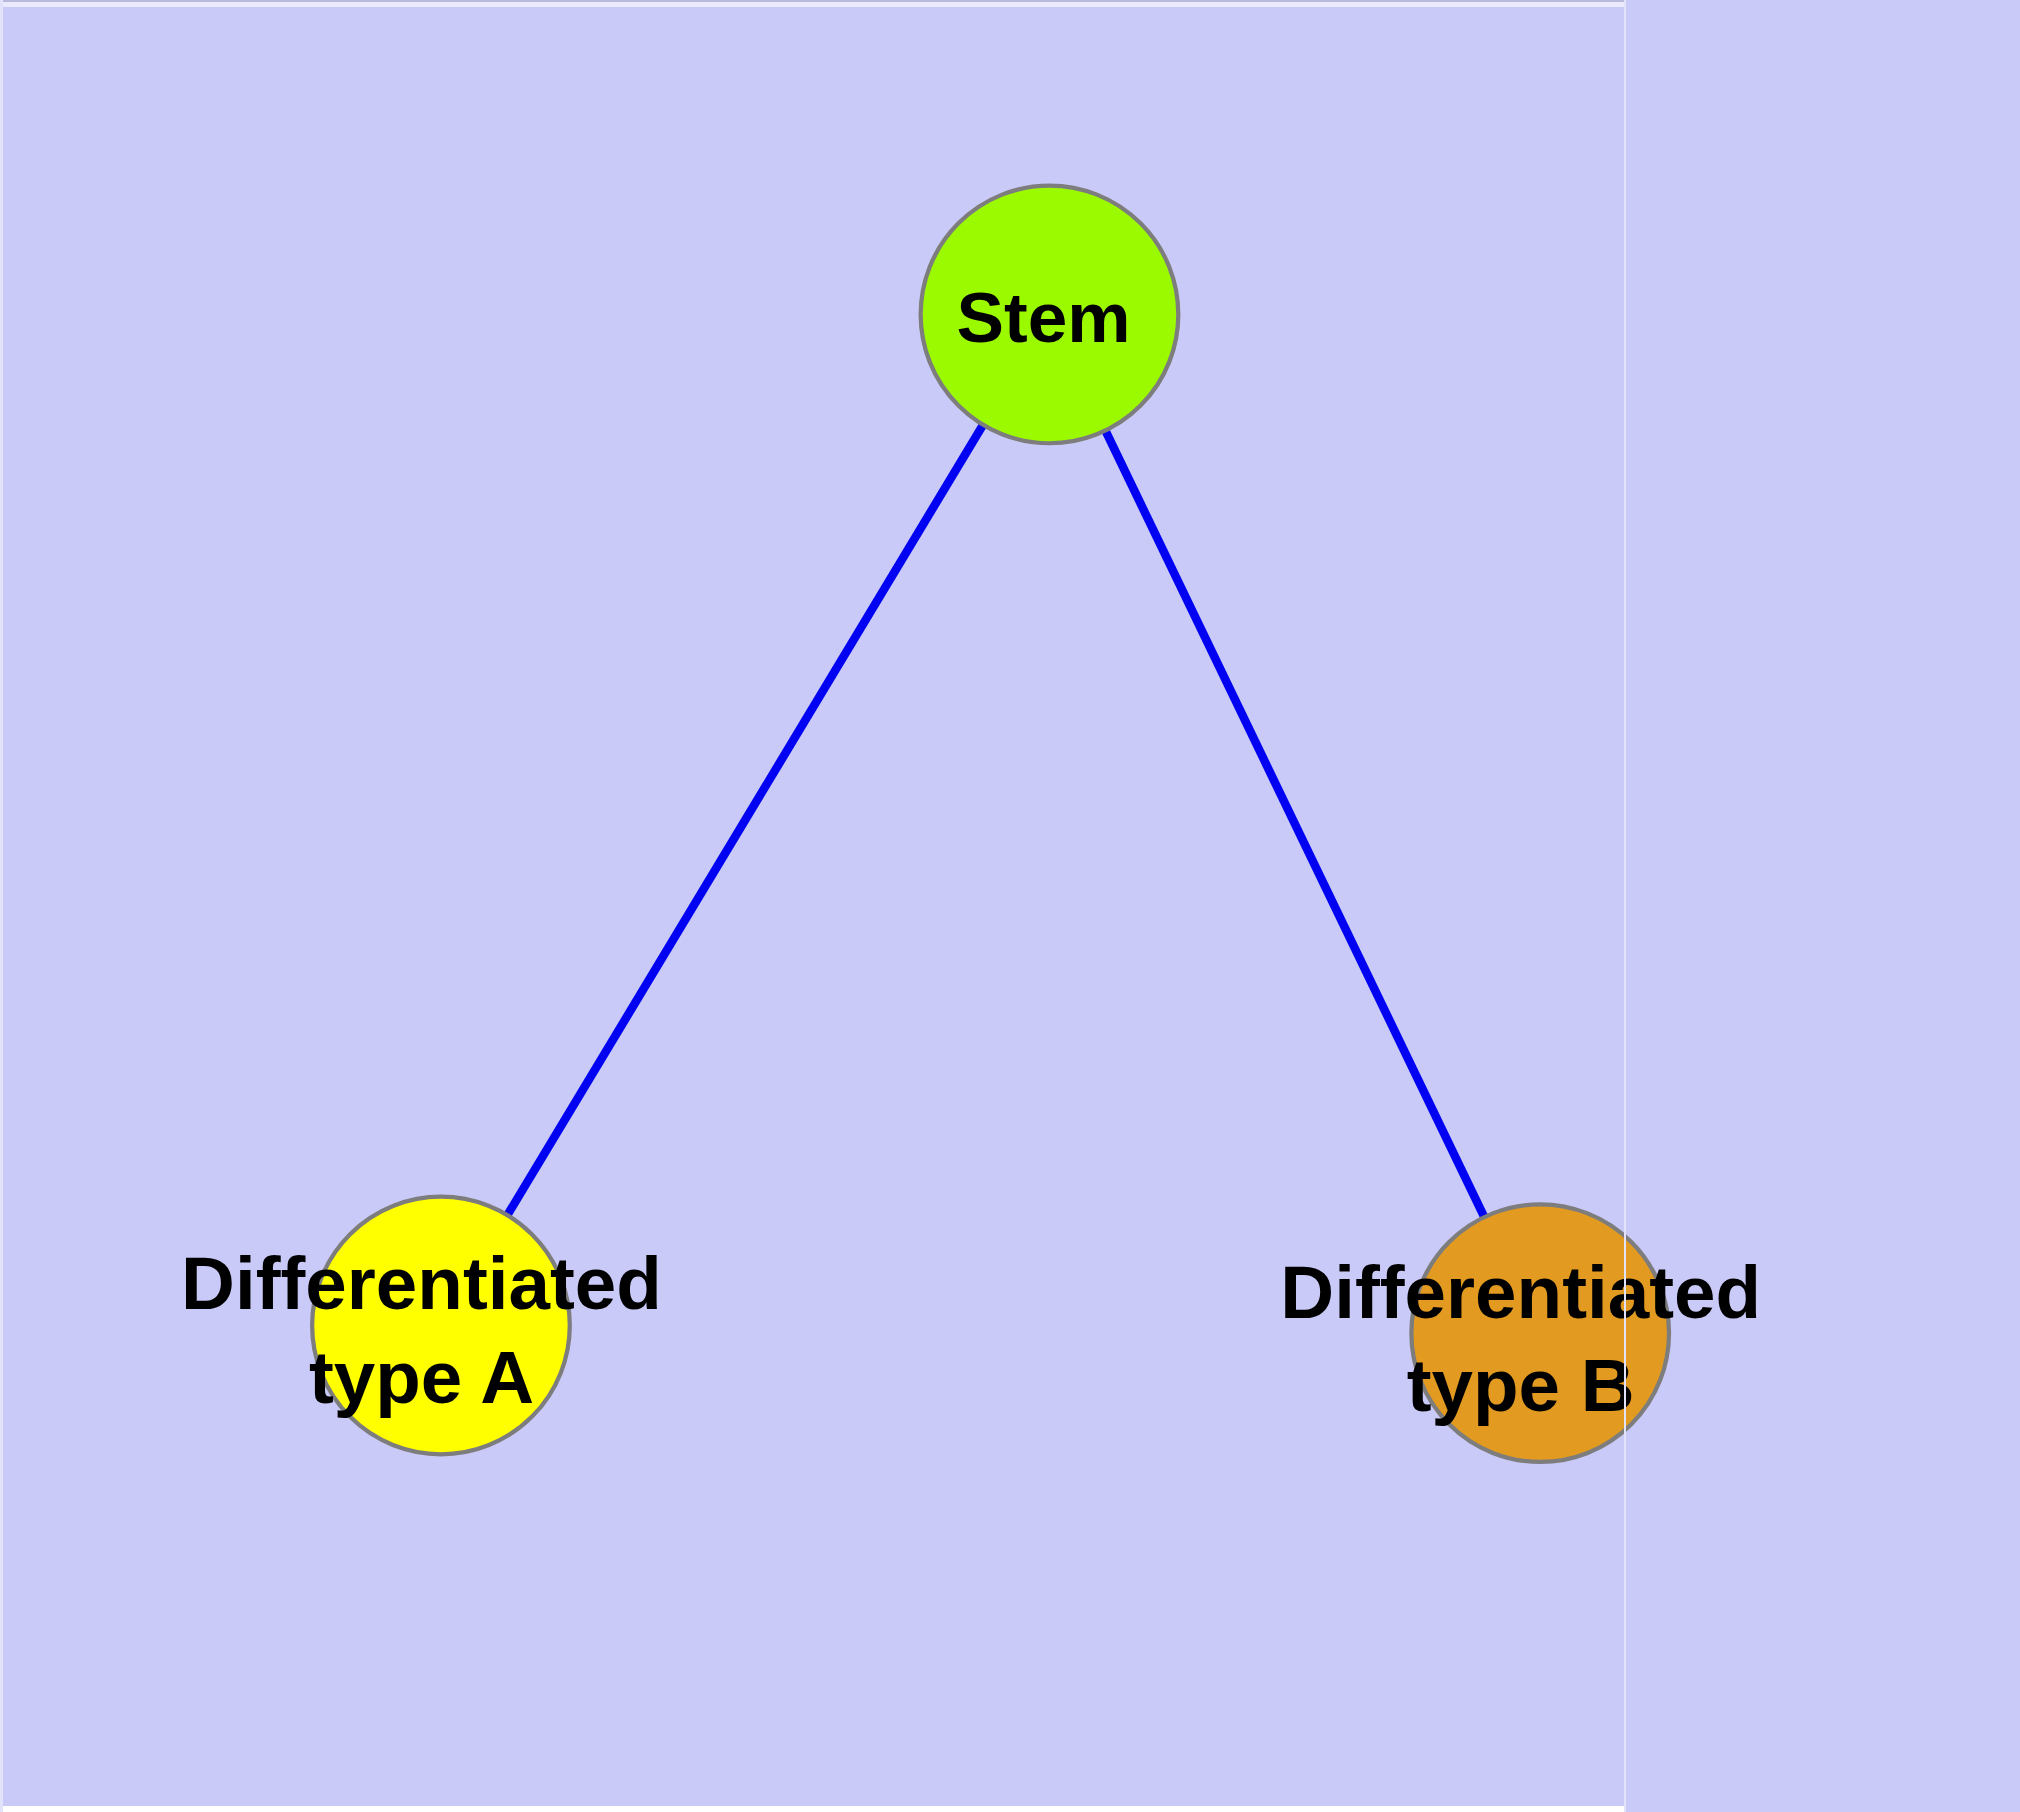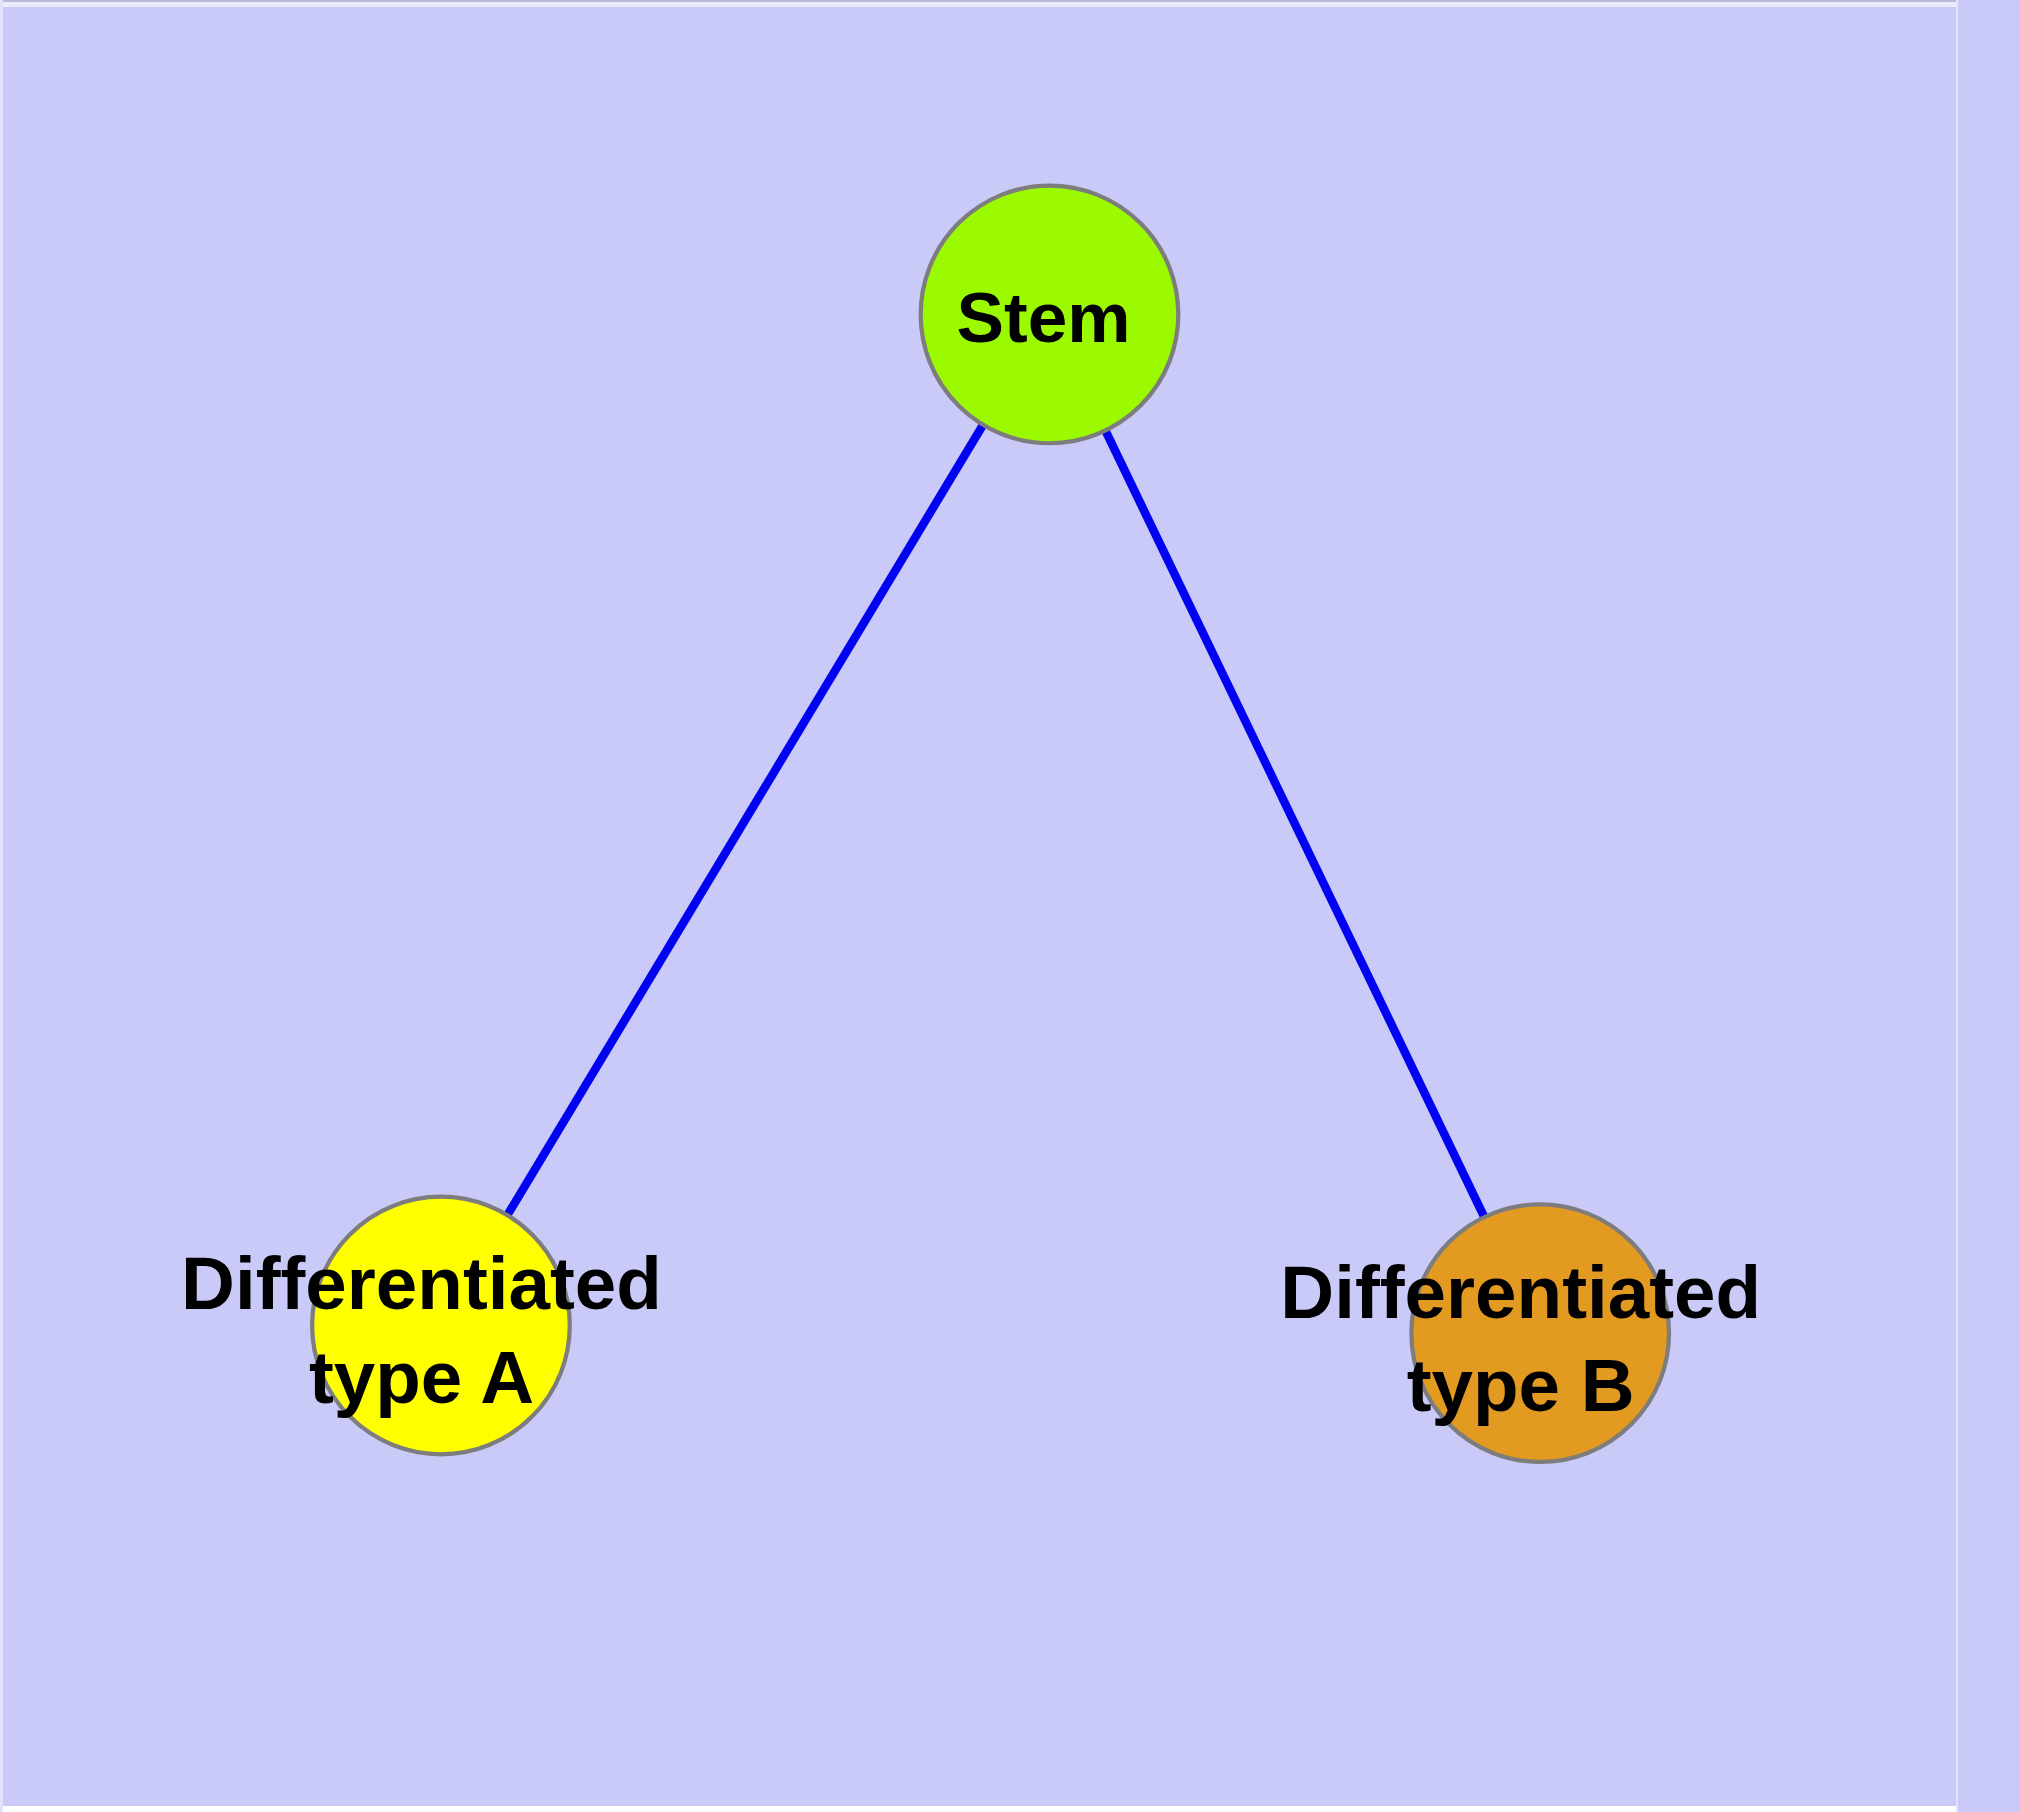--- a/index.html
+++ b/index.html
@@ -13,7 +13,7 @@
   }
   .stage {
     position: relative;
-    width: 1958px;
+    width: 1626px;
     height: 1812px;
   }
   .diagram-svg {

